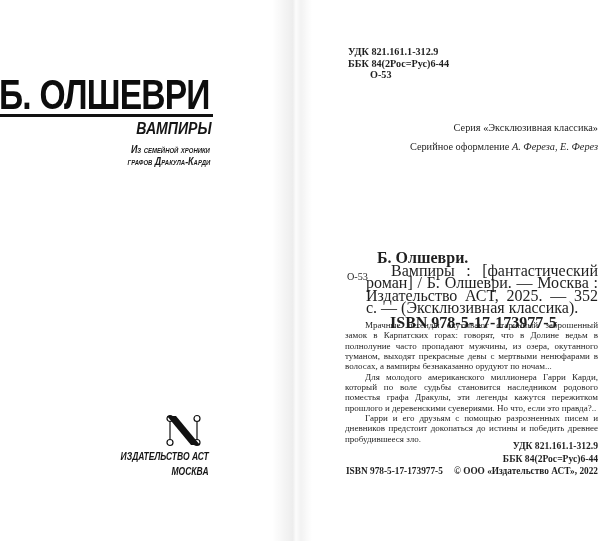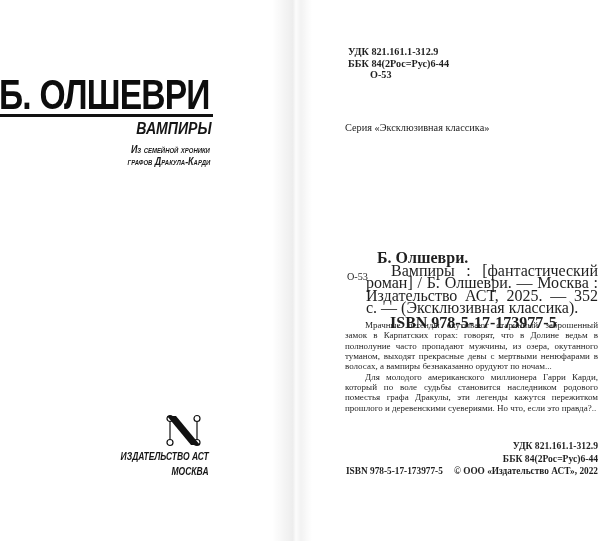--- a/index.html
+++ b/index.html
@@ -31,7 +31,7 @@
   .topcodes{position:absolute;left:348px;top:46px;font-size:10.2px;line-height:11.6px;
             font-weight:bold;white-space:nowrap;}
   .topcodes .code{padding-left:22px;}
-  .series{position:absolute;left:345px;top:118px;width:253px;text-align:left;
+  .series{position:absolute;left:345px;top:118px;width:253px;text-align:right;
           font-size:10.3px;line-height:19.2px;white-space:nowrap;}
   .card{position:absolute;left:366px;top:252px;width:232px;font-size:16px;line-height:12.6px;}
   .card .auth{font-weight:bold;text-indent:11px;}

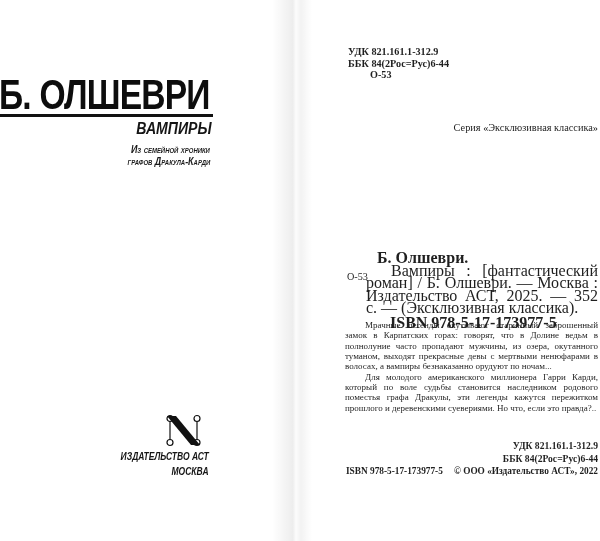--- a/index.html
+++ b/index.html
@@ -83,6 +83,7 @@
 
     <div class="series">
       <div>Серия «Эксклюзивная классика»</div>
+      <div><span>Серийное оформление </span><i>А. Фереза, Е. Ферез</i></div>
     </div>
 
     <div class="cardcode">О-53</div>

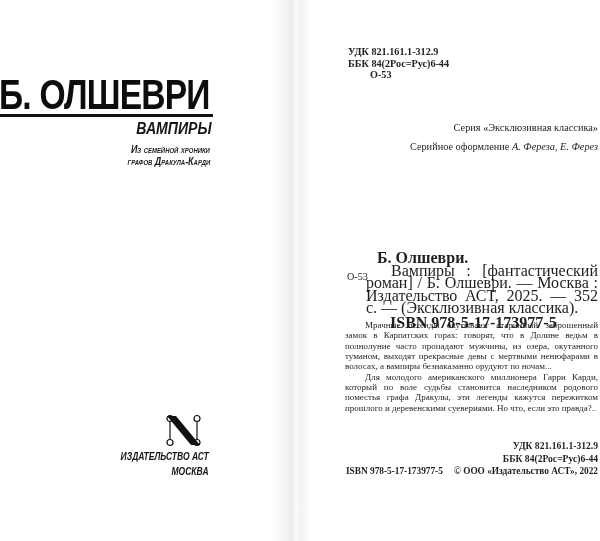--- a/index.html
+++ b/index.html
@@ -96,6 +96,7 @@
     <div class="annot">
       <p>Мрачные легенды окутывают старинный заброшенный замок в Карпатских горах: говорят, что в Долине ведьм в полнолуние часто пропадают мужчины, из озера, окутанного туманом, выходят прекрасные девы с мертвыми ненюфарами в волосах, а вампиры безнаказанно орудуют по ночам...</p>
       <p>Для молодого американского миллионера Гарри Карди, который по воле судьбы становится наследником родового поместья графа Дракулы, эти легенды кажутся пережитком прошлого и деревенскими суевериями. Но что, если это правда?..</p>
+      <p>Гарри и его друзьям с помощью разрозненных писем и дневников предстоит докопаться до истины и победить древнее пробудившееся зло.</p>
     </div>
 
     <div class="botcodes">

